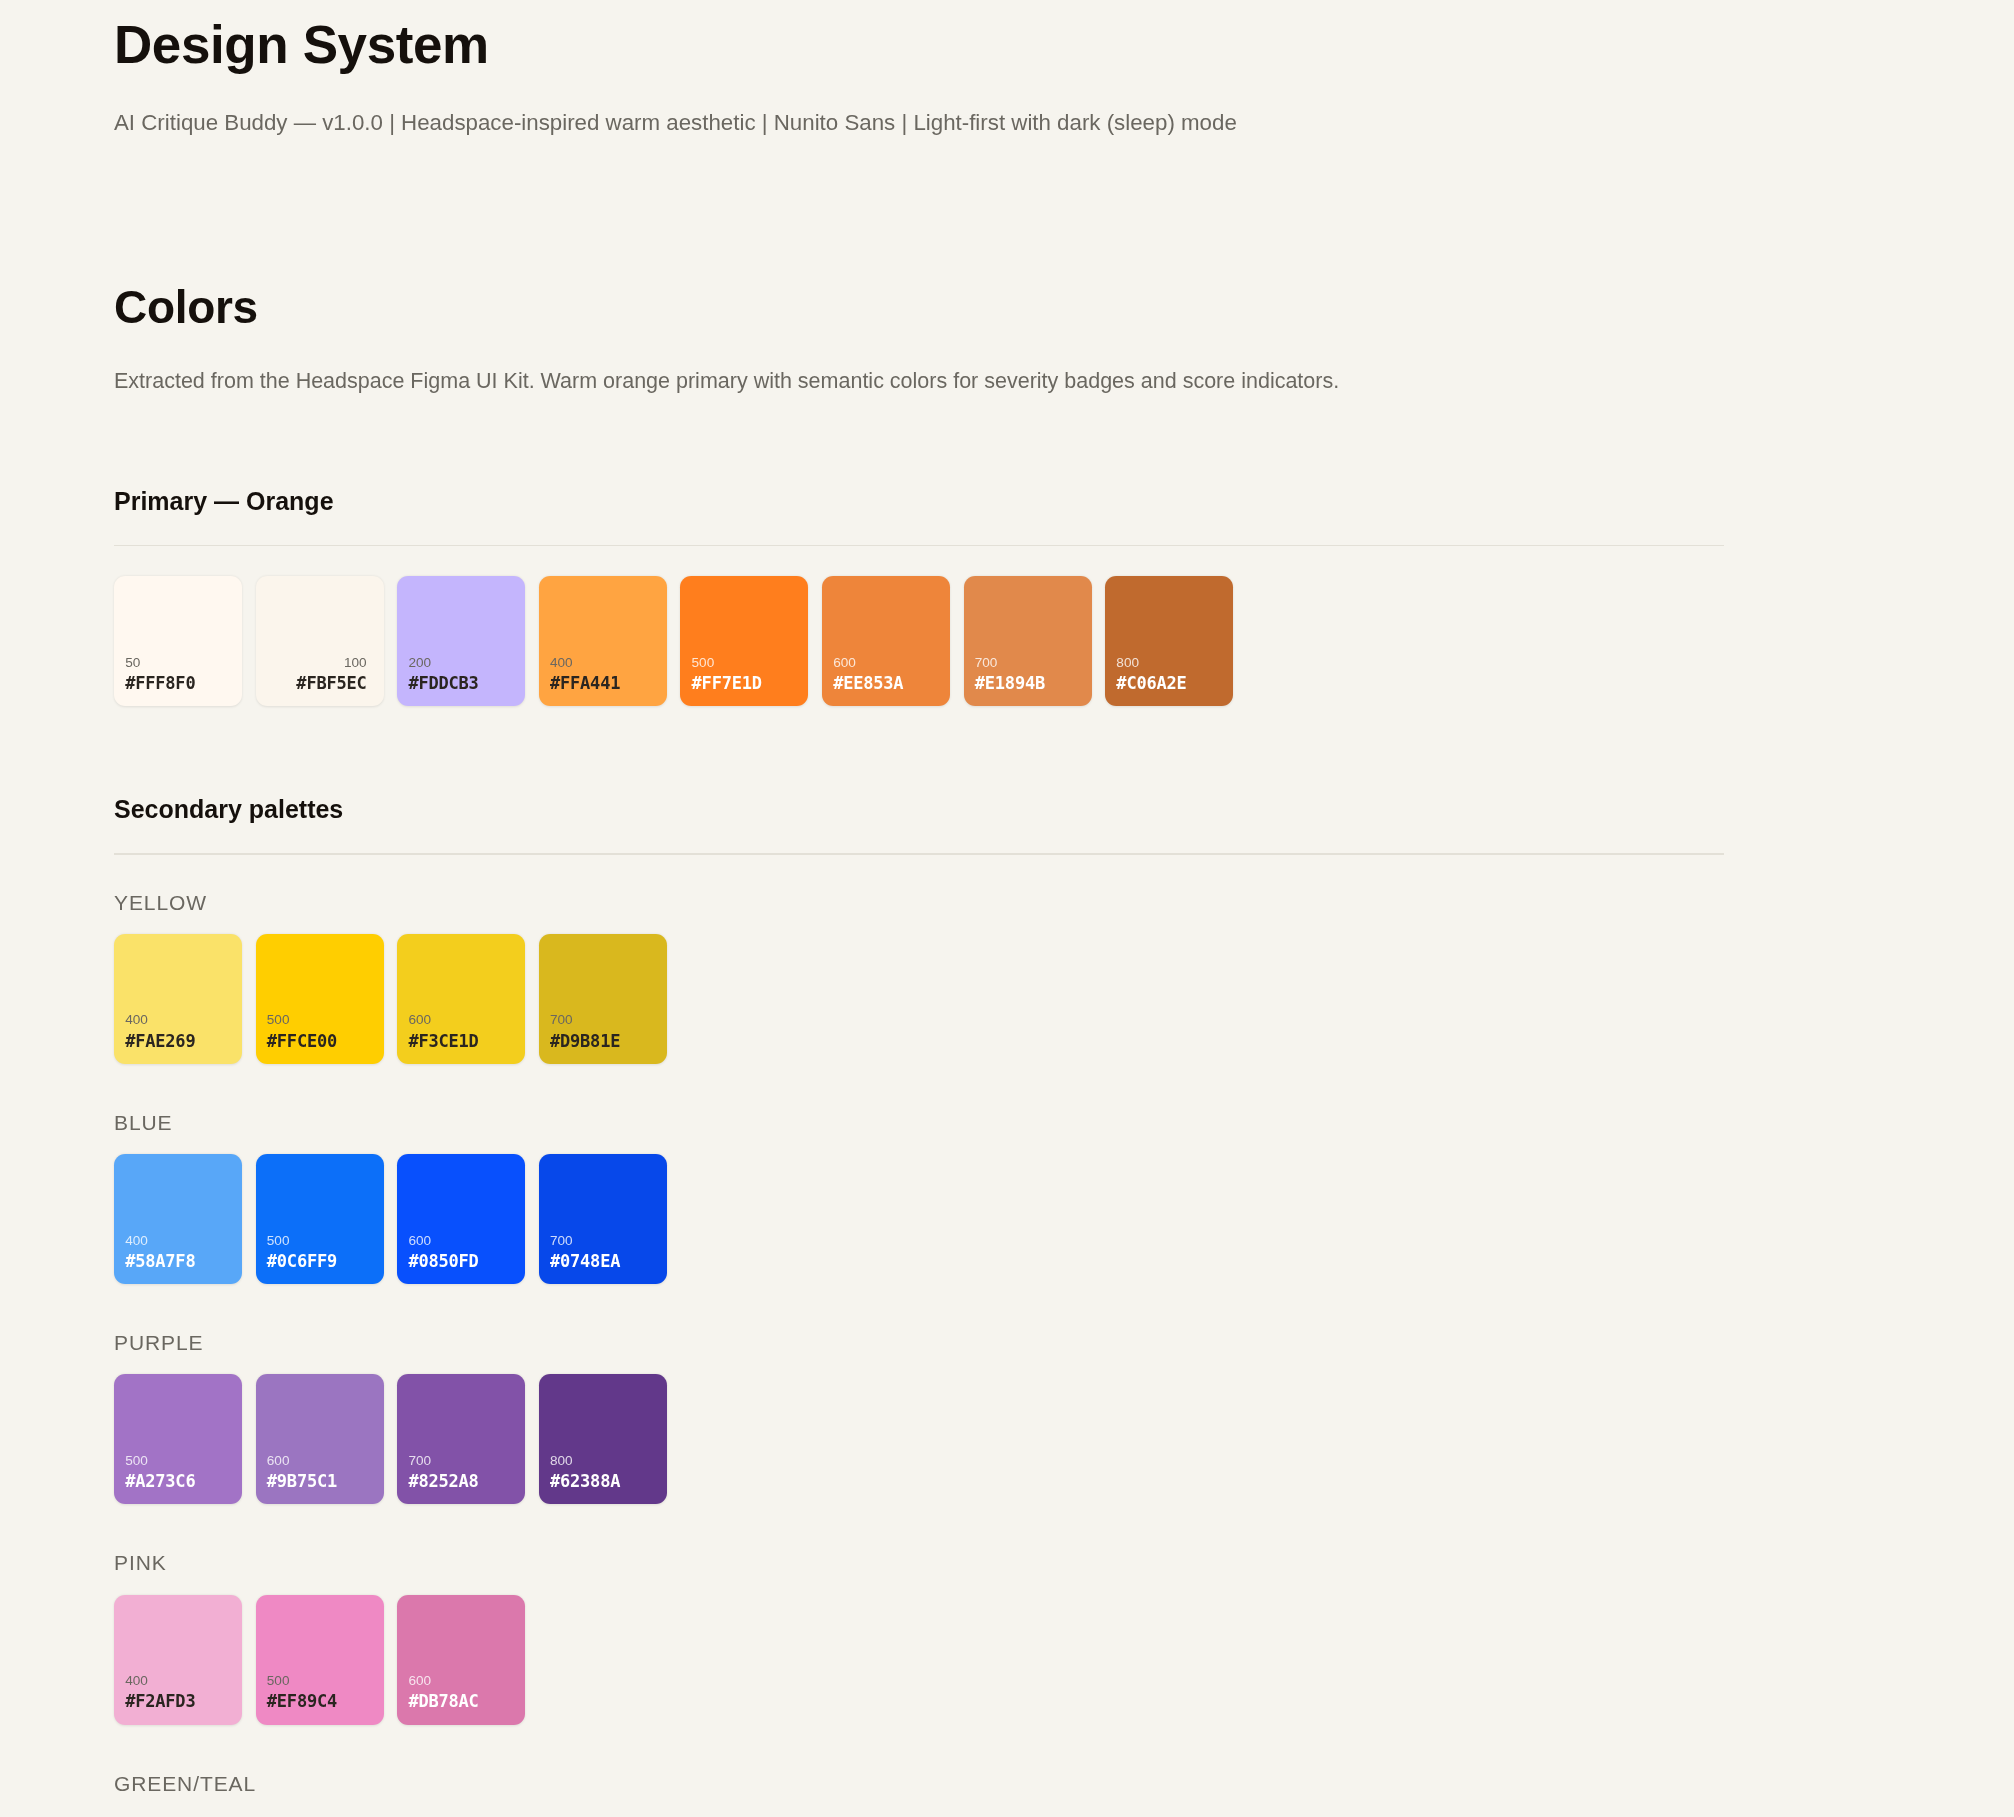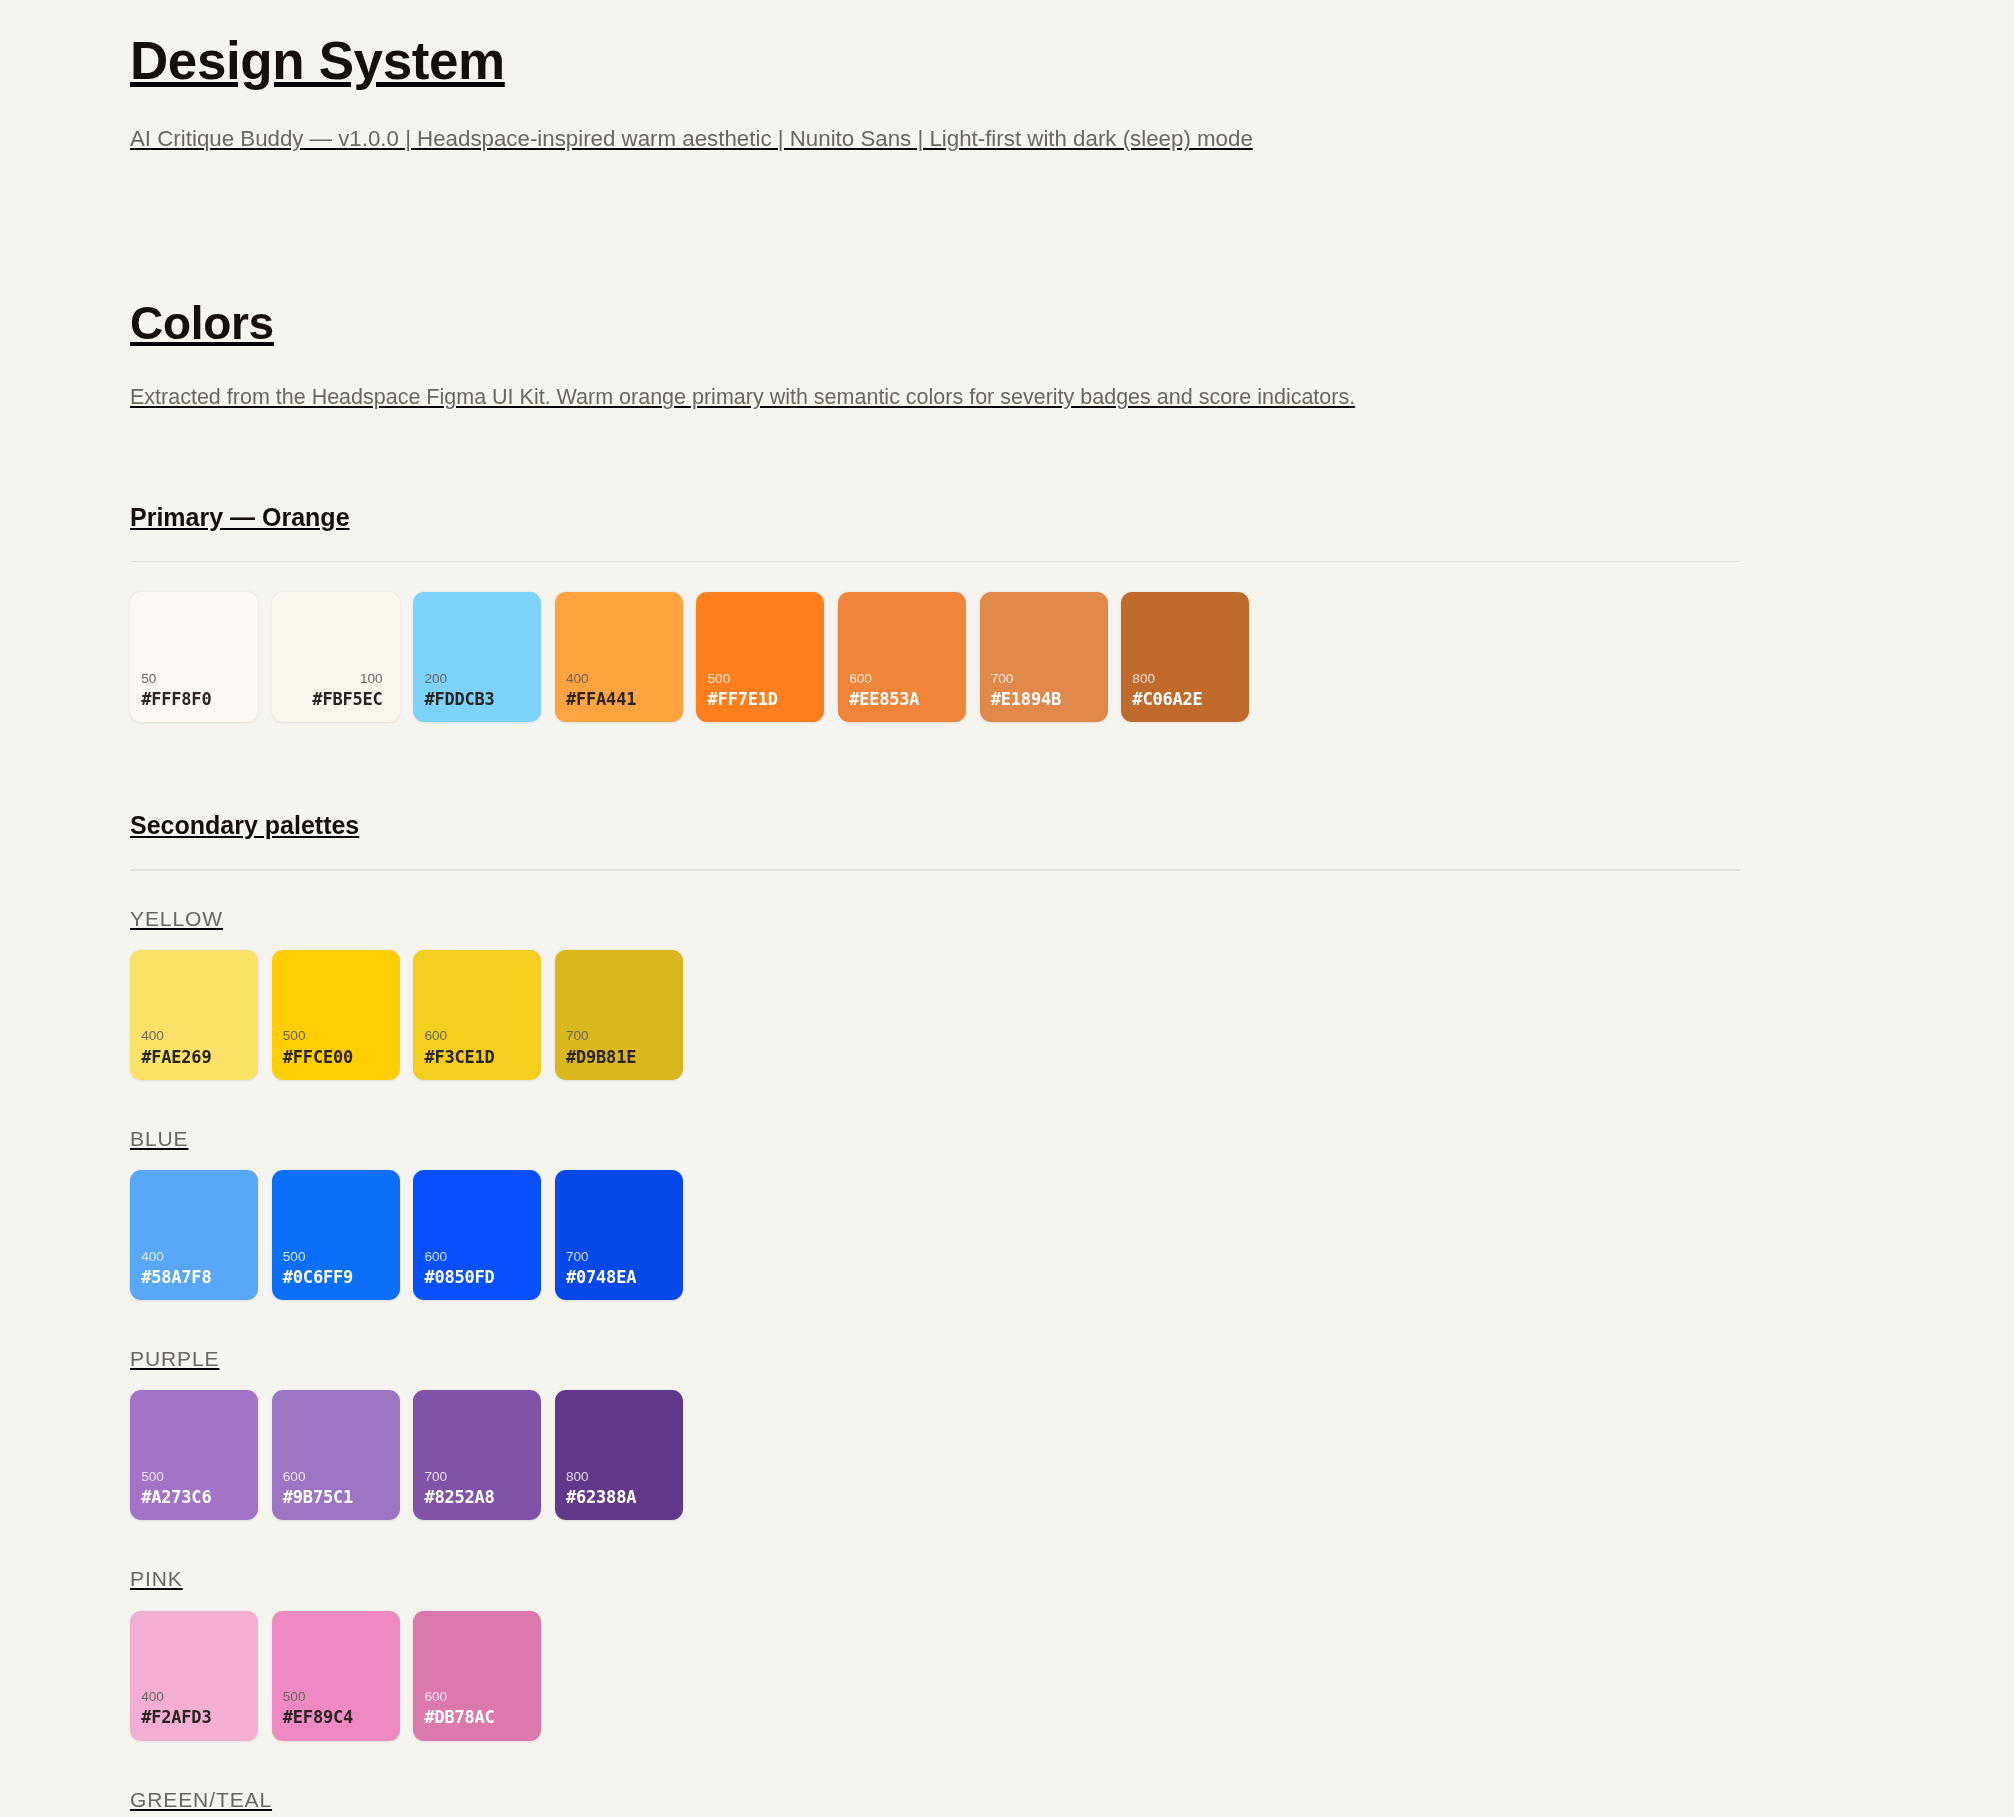--- a/index.html
+++ b/index.html
@@ -20,10 +20,9 @@
   }
   .wrap {
     max-width: 1812px;
-    margin: 16px;
+    margin: 0;
     padding-left: 114px;
     padding-right: 88px;
-    text-decoration: underline;
   }
 
   

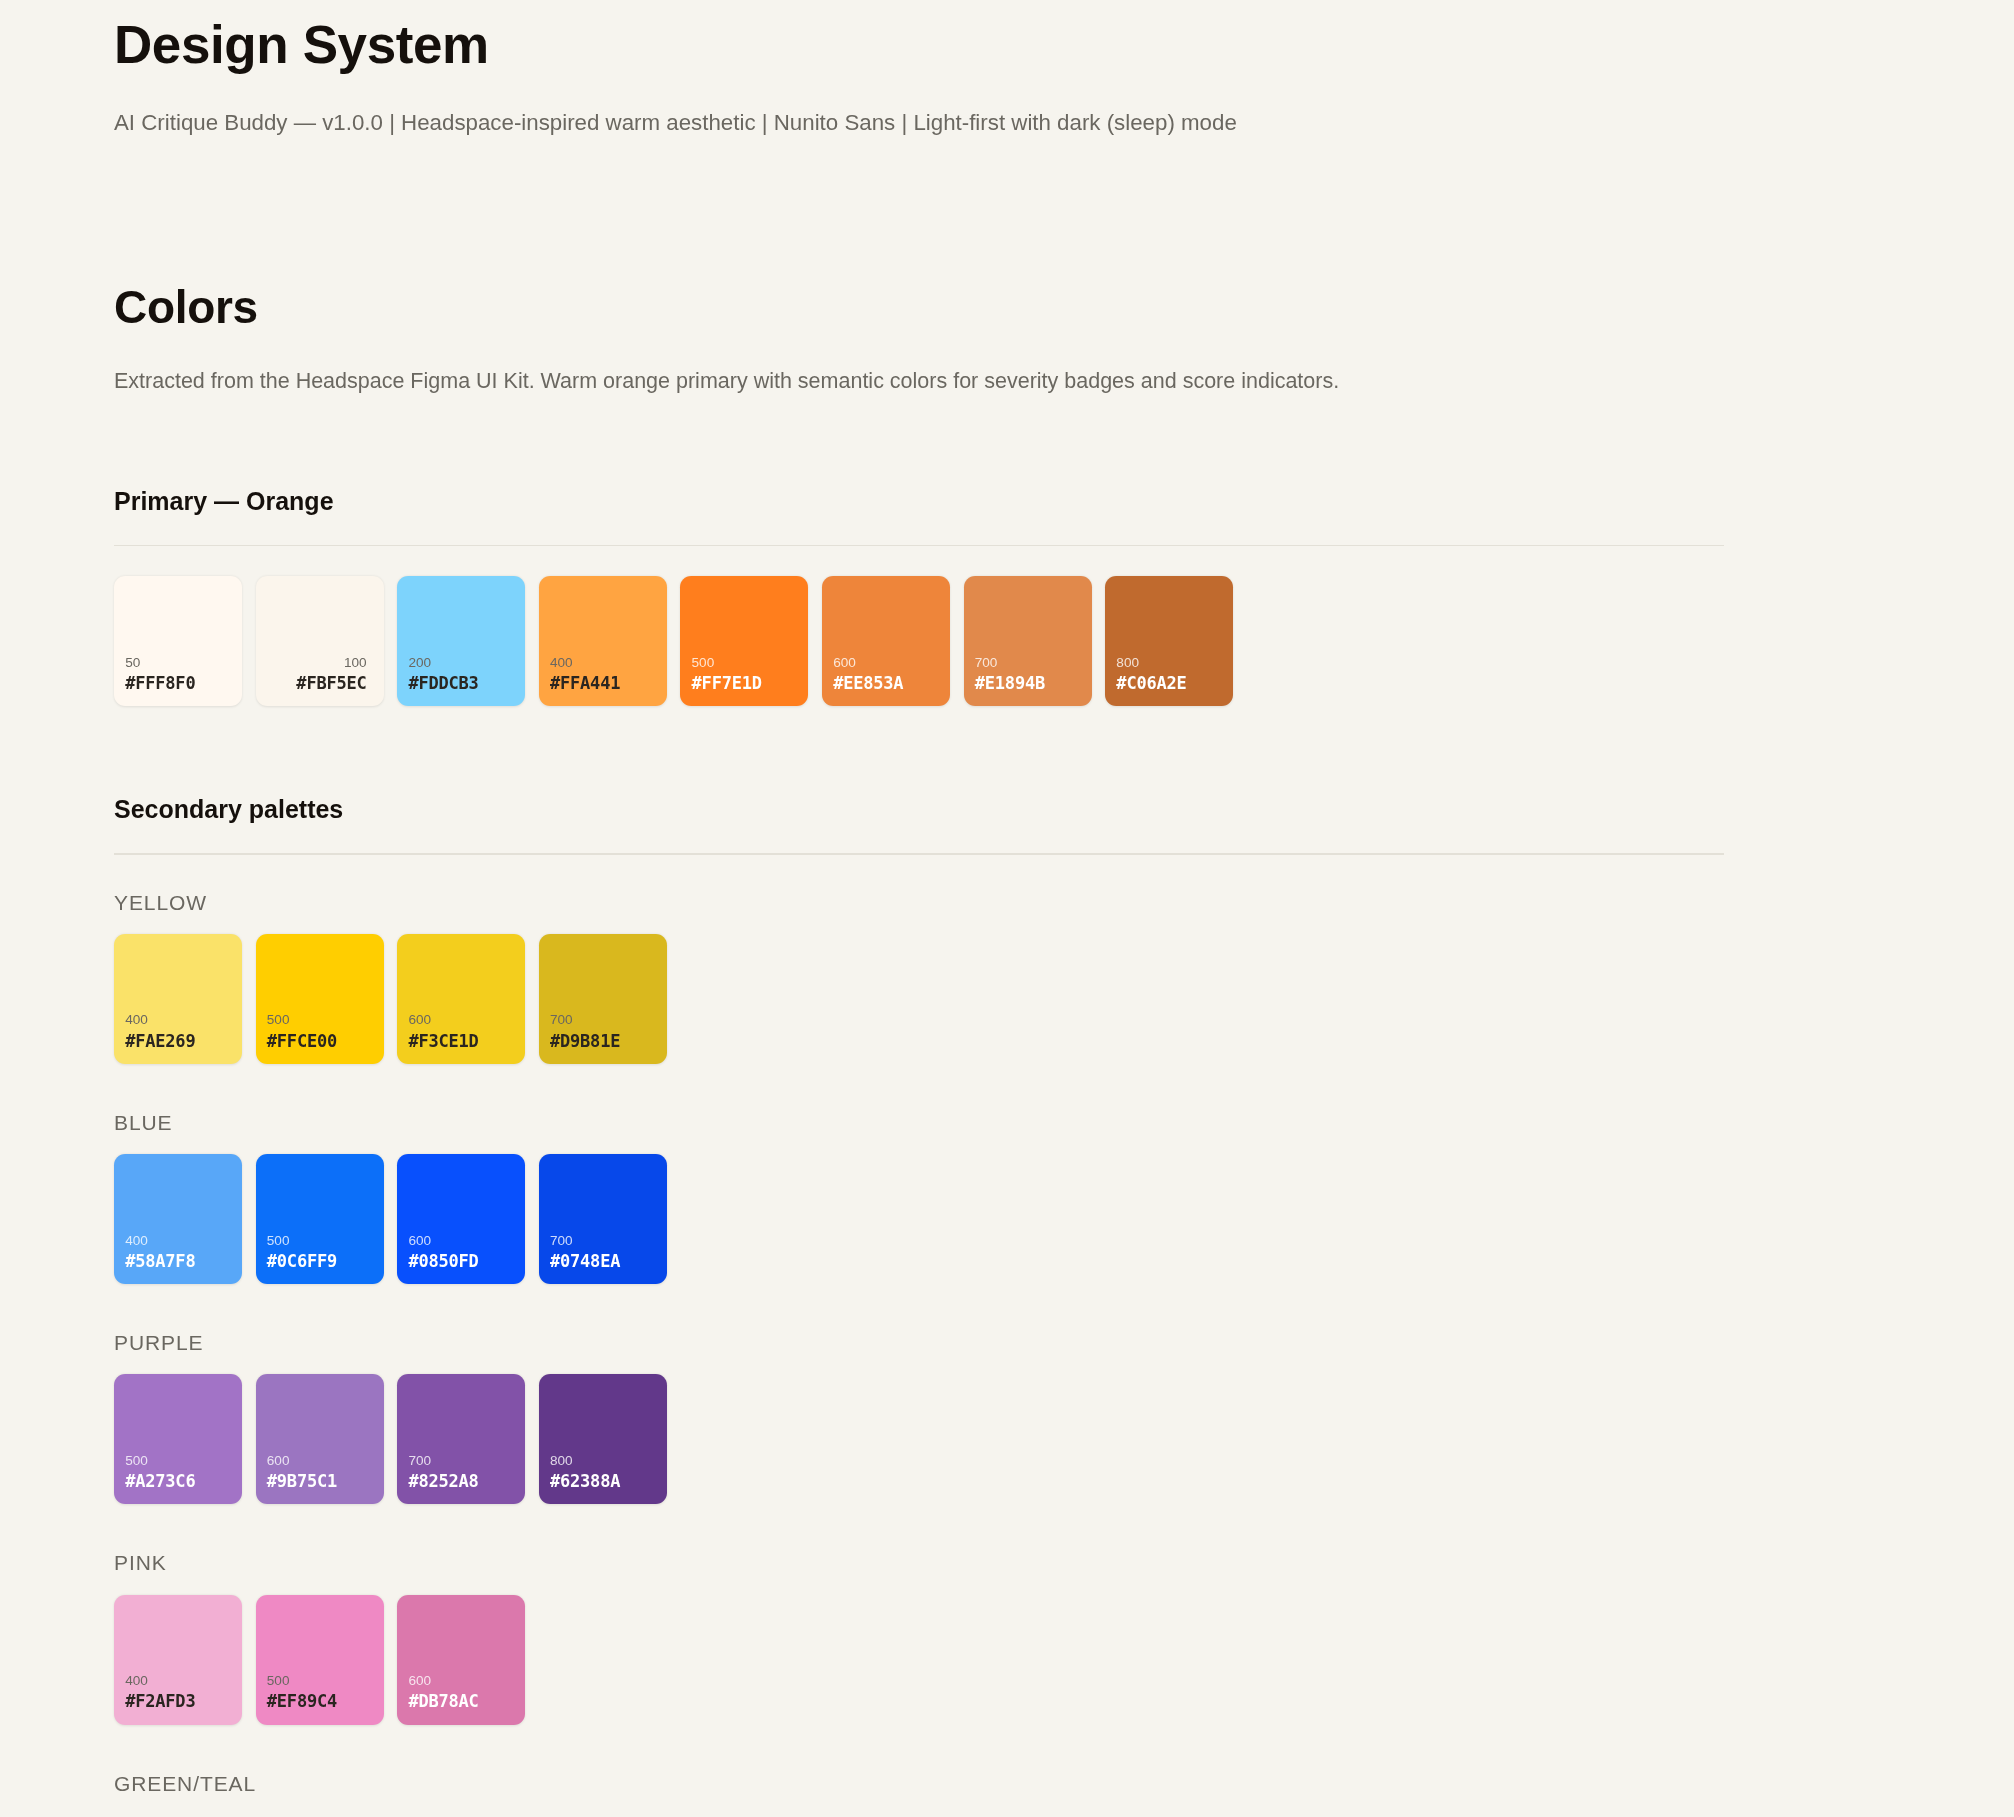--- a/index.html
+++ b/index.html
@@ -164,7 +164,7 @@
                 <span class="swatch-hex">#FBF5EC</span>
               </div>
             </div>
-            <div class="swatch on-light" style="background: #7dd3fc;">
+            <div class="swatch on-light" style="background: #c4b5fd;">
               <div class="swatch-meta">
                 <span class="swatch-step">200</span>
                 <span class="swatch-hex">#FDDCB3</span>

